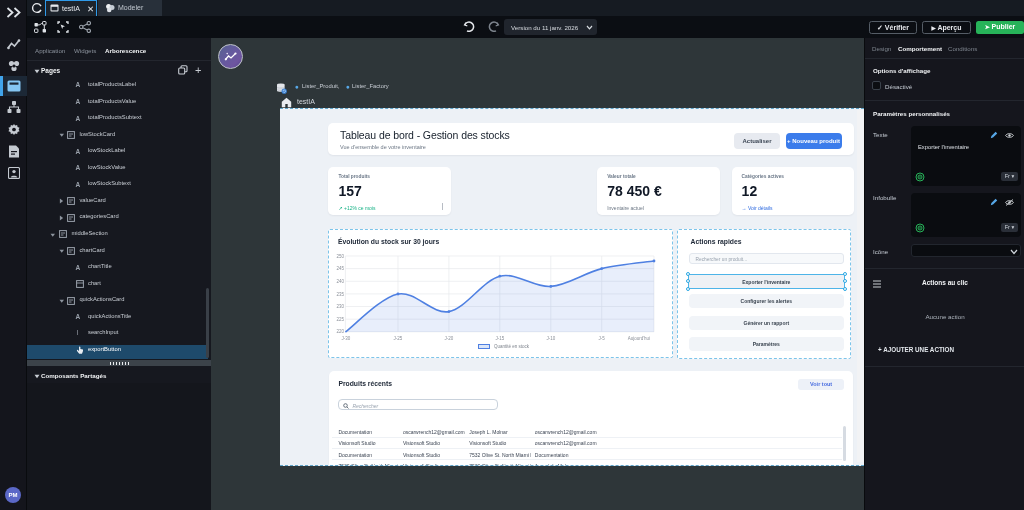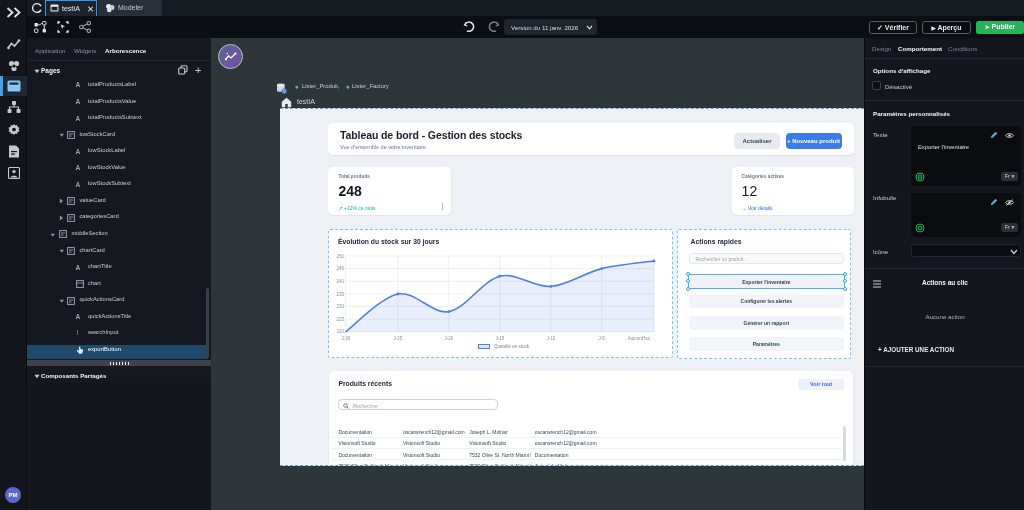--- a/index.html
+++ b/index.html
@@ -270,7 +270,7 @@
     <div class="abs" id="page" style="left:69px;top:70px;width:584px;height:358px;background:#edf1f6;border-top:1px dashed #5ea4c9;border-bottom:1px dashed #5ea4c9;overflow:hidden;">
 
       <div class="abs" style="left:48.4px;top:14px;width:525.6px;height:32px;background:#fff;border-radius:5px;box-shadow:0 1px 2px rgba(16,24,40,.06);"></div>
-      <div class="abs" style="left:60px;top:20px;font-size:10.5px;letter-spacing:-0.1px;font-weight:bold;color:#17202c;">Tableau de bord - Gestion des stocks</div>
+      <div class="abs" style="left:60px;top:20px;font-size:10.5px;letter-spacing:-0.1px;font-weight:normal;color:#17202c;">Tableau de bord - Gestion des stocks</div>
       <div class="abs" style="left:60px;top:34.5px;font-size:5.5px;color:#6b7684;">Vue d'ensemble de votre inventaire</div>
       <div class="abs" style="left:454px;top:24px;width:46px;height:16px;background:#e7eaf0;border-radius:4px;font-size:6px;font-weight:bold;color:#3c4654;text-align:center;line-height:16px;">Actualiser</div>
       <div class="abs" style="left:505.5px;top:24px;width:56px;height:16px;background:#3b7ceb;border-radius:4px;font-size:6px;font-weight:bold;color:#fff;text-align:center;line-height:16px;white-space:nowrap;">+ Nouveau produit</div>

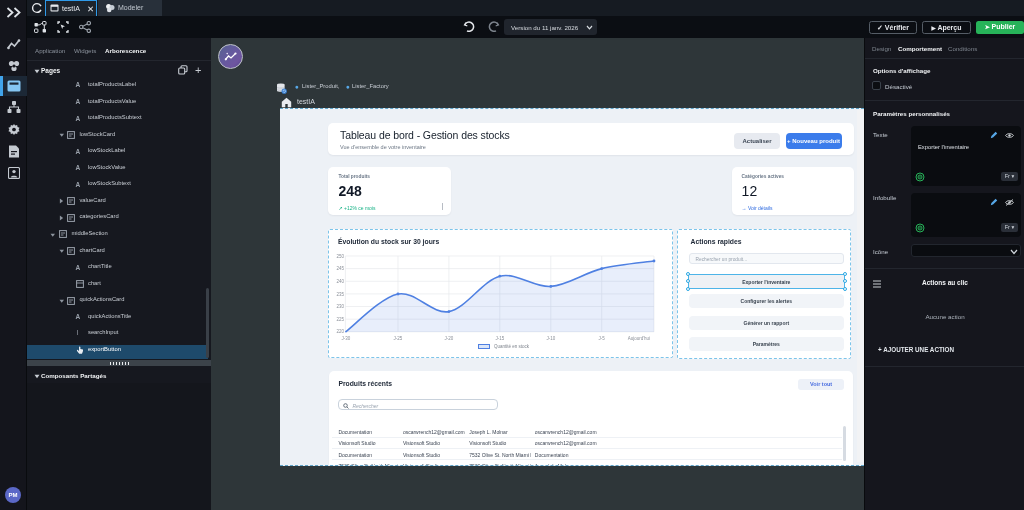--- a/index.html
+++ b/index.html
@@ -277,7 +277,7 @@
 
       <div class="abs" style="left:48.4px;top:58px;width:122.4px;height:48px;background:#fff;border-radius:5px;box-shadow:0 1px 2px rgba(16,24,40,.06);">
         <div class="abs" style="left:10px;top:7px;font-size:4.8px;color:#6b7888;font-weight:bold;">Total produits</div>
-        <div class="abs" style="left:10px;top:15.5px;font-size:14px;font-weight:bold;color:#101826;">248</div>
+        <div class="abs" style="left:10px;top:15.5px;font-size:14px;font-weight:bold;color:#101826;">157</div>
         <div class="abs" style="left:10px;top:37.5px;font-size:5px;color:#17b286;">↗ +12% ce mois</div>
           <div class="abs" style="left:113.5px;top:36px;width:1px;height:7px;background:#b7bcc4;"></div>
       </div>

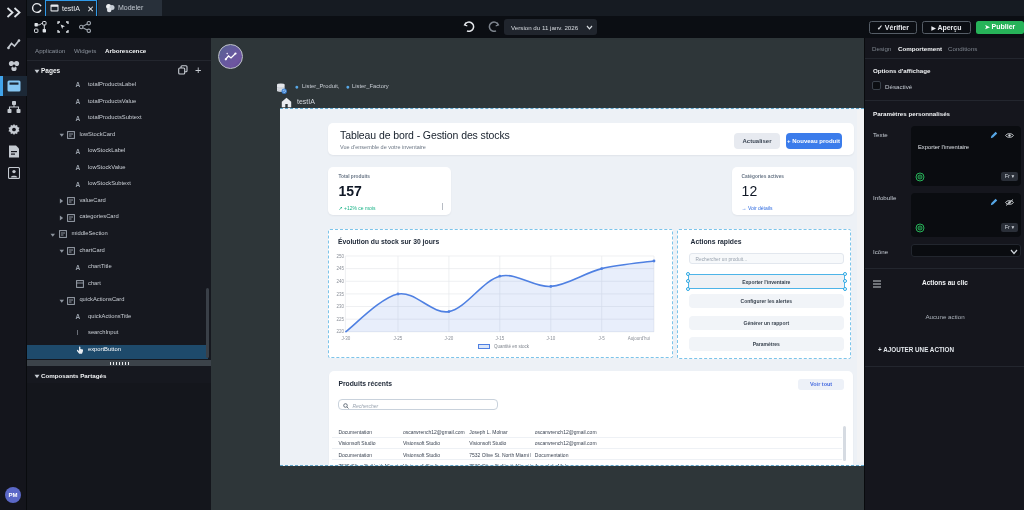--- a/index.html
+++ b/index.html
@@ -280,6 +280,11 @@
         <div class="abs" style="left:10px;top:15.5px;font-size:14px;font-weight:bold;color:#101826;">157</div>
         <div class="abs" style="left:10px;top:37.5px;font-size:5px;color:#17b286;">↗ +12% ce mois</div>
           <div class="abs" style="left:113.5px;top:36px;width:1px;height:7px;background:#b7bcc4;"></div>
+      </div>
+      <div class="abs" style="left:317.2px;top:58px;width:122.4px;height:48px;background:#fff;border-radius:5px;box-shadow:0 1px 2px rgba(16,24,40,.06);">
+        <div class="abs" style="left:10px;top:7px;font-size:4.8px;color:#6b7888;font-weight:bold;">Valeur totale</div>
+        <div class="abs" style="left:10px;top:15.5px;font-size:14px;font-weight:bold;color:#101826;">78 450 €</div>
+        <div class="abs" style="left:10px;top:37.5px;font-size:5px;color:#6b7684;">Inventaire actuel</div>
       </div>
       <div class="abs" style="left:451.6px;top:58px;width:122.4px;height:48px;background:#fff;border-radius:5px;box-shadow:0 1px 2px rgba(16,24,40,.06);">
         <div class="abs" style="left:10px;top:7px;font-size:4.8px;color:#6b7888;font-weight:bold;">Catégories actives</div>

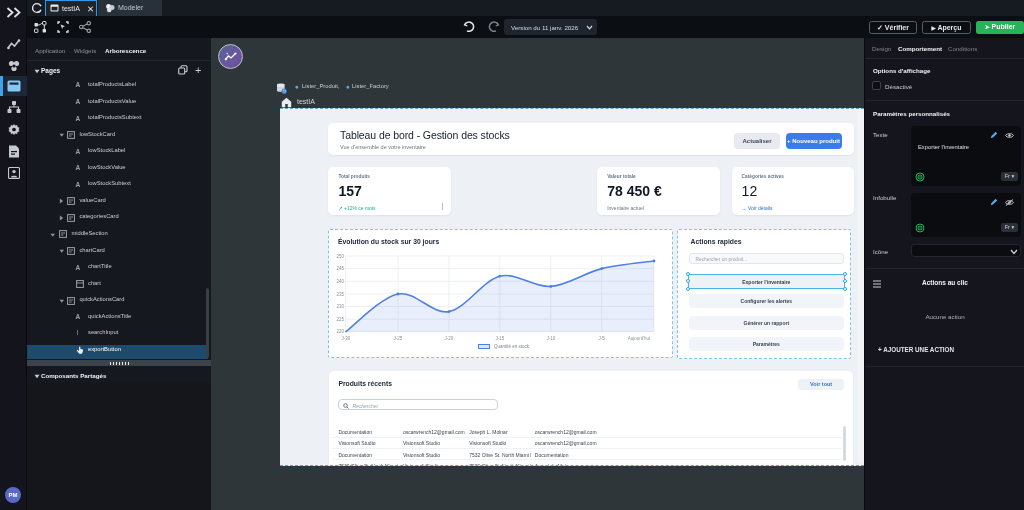--- a/index.html
+++ b/index.html
@@ -288,7 +288,7 @@
       </div>
       <div class="abs" style="left:451.6px;top:58px;width:122.4px;height:48px;background:#fff;border-radius:5px;box-shadow:0 1px 2px rgba(16,24,40,.06);">
         <div class="abs" style="left:10px;top:7px;font-size:4.8px;color:#6b7888;font-weight:bold;">Catégories actives</div>
-        <div class="abs" style="left:10px;top:15.5px;font-size:14px;font-weight:normal;color:#101826;">12</div>
+        <div class="abs" style="left:10px;top:15.5px;font-size:14px;font-weight:bold;color:#101826;">12</div>
         <div class="abs" style="left:10px;top:37.5px;font-size:5px;color:#2f6be0;">→ Voir détails</div>
       </div>
 

